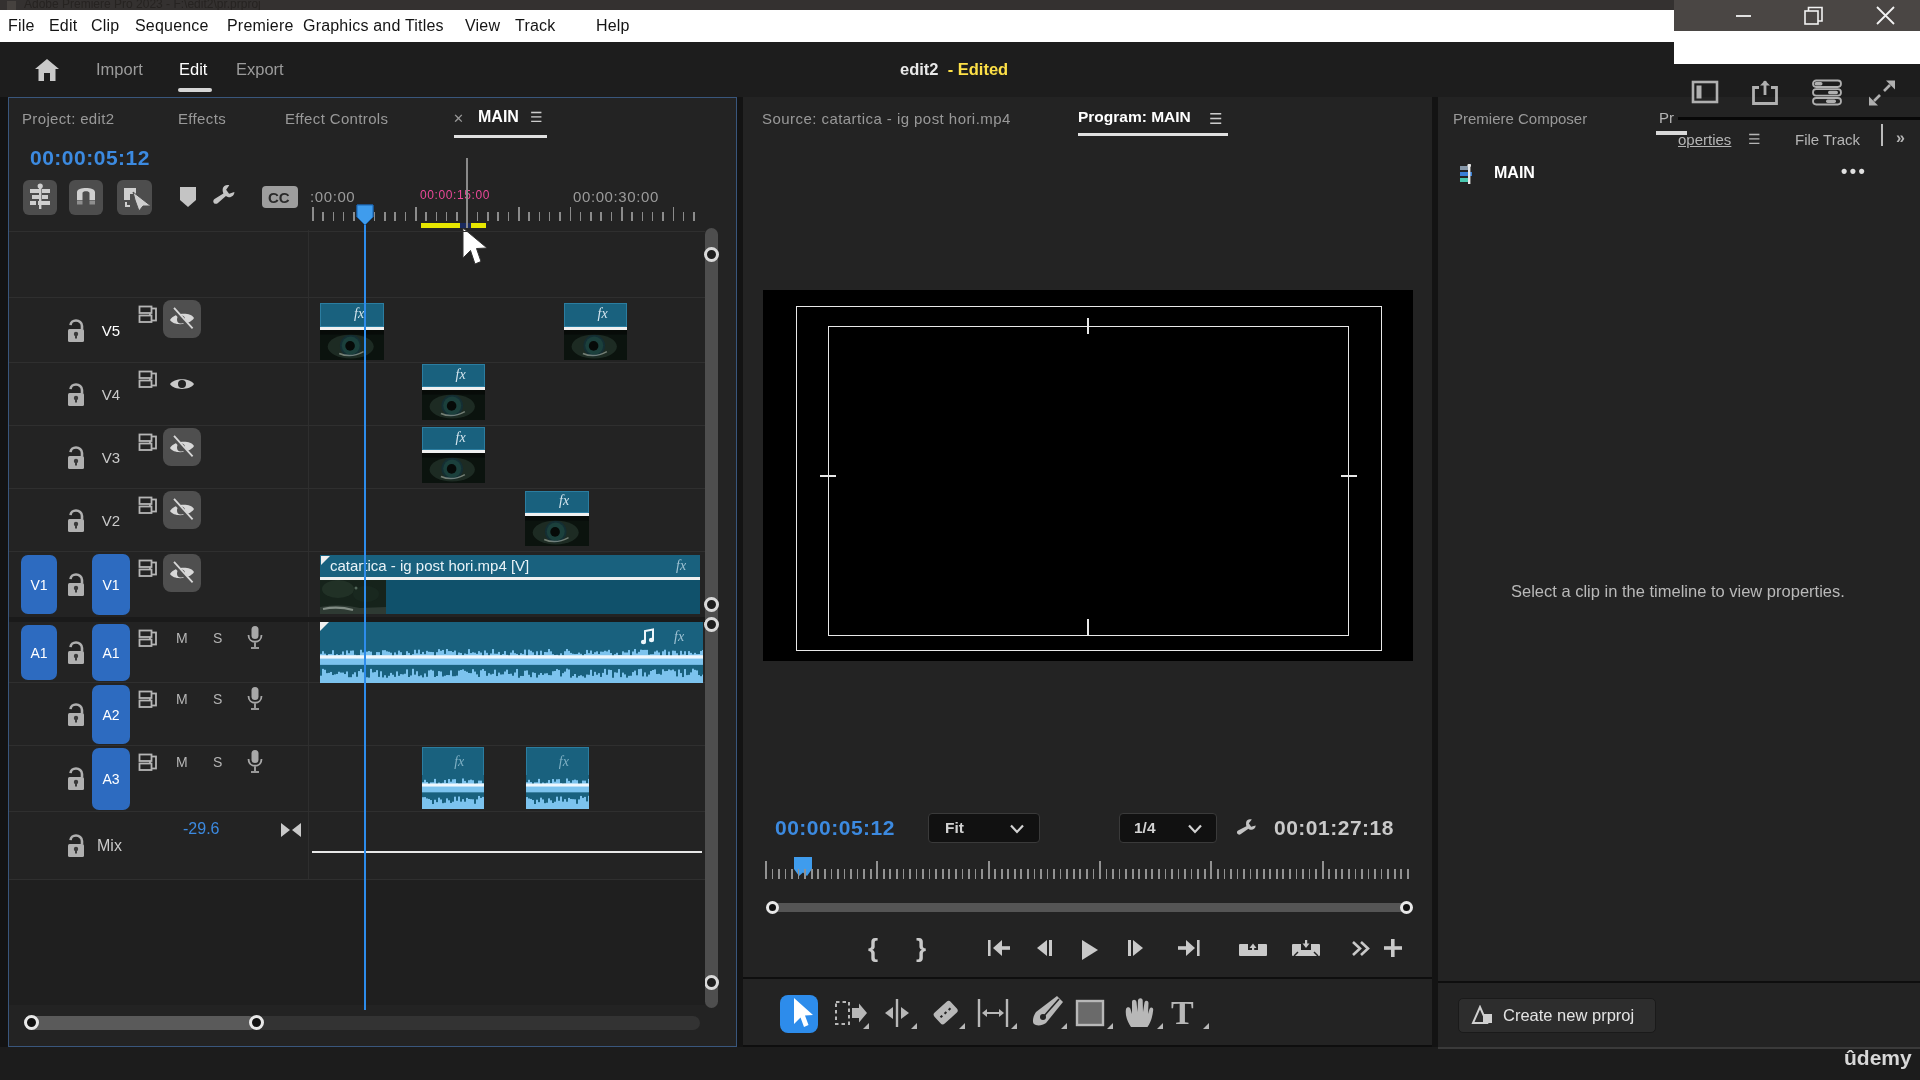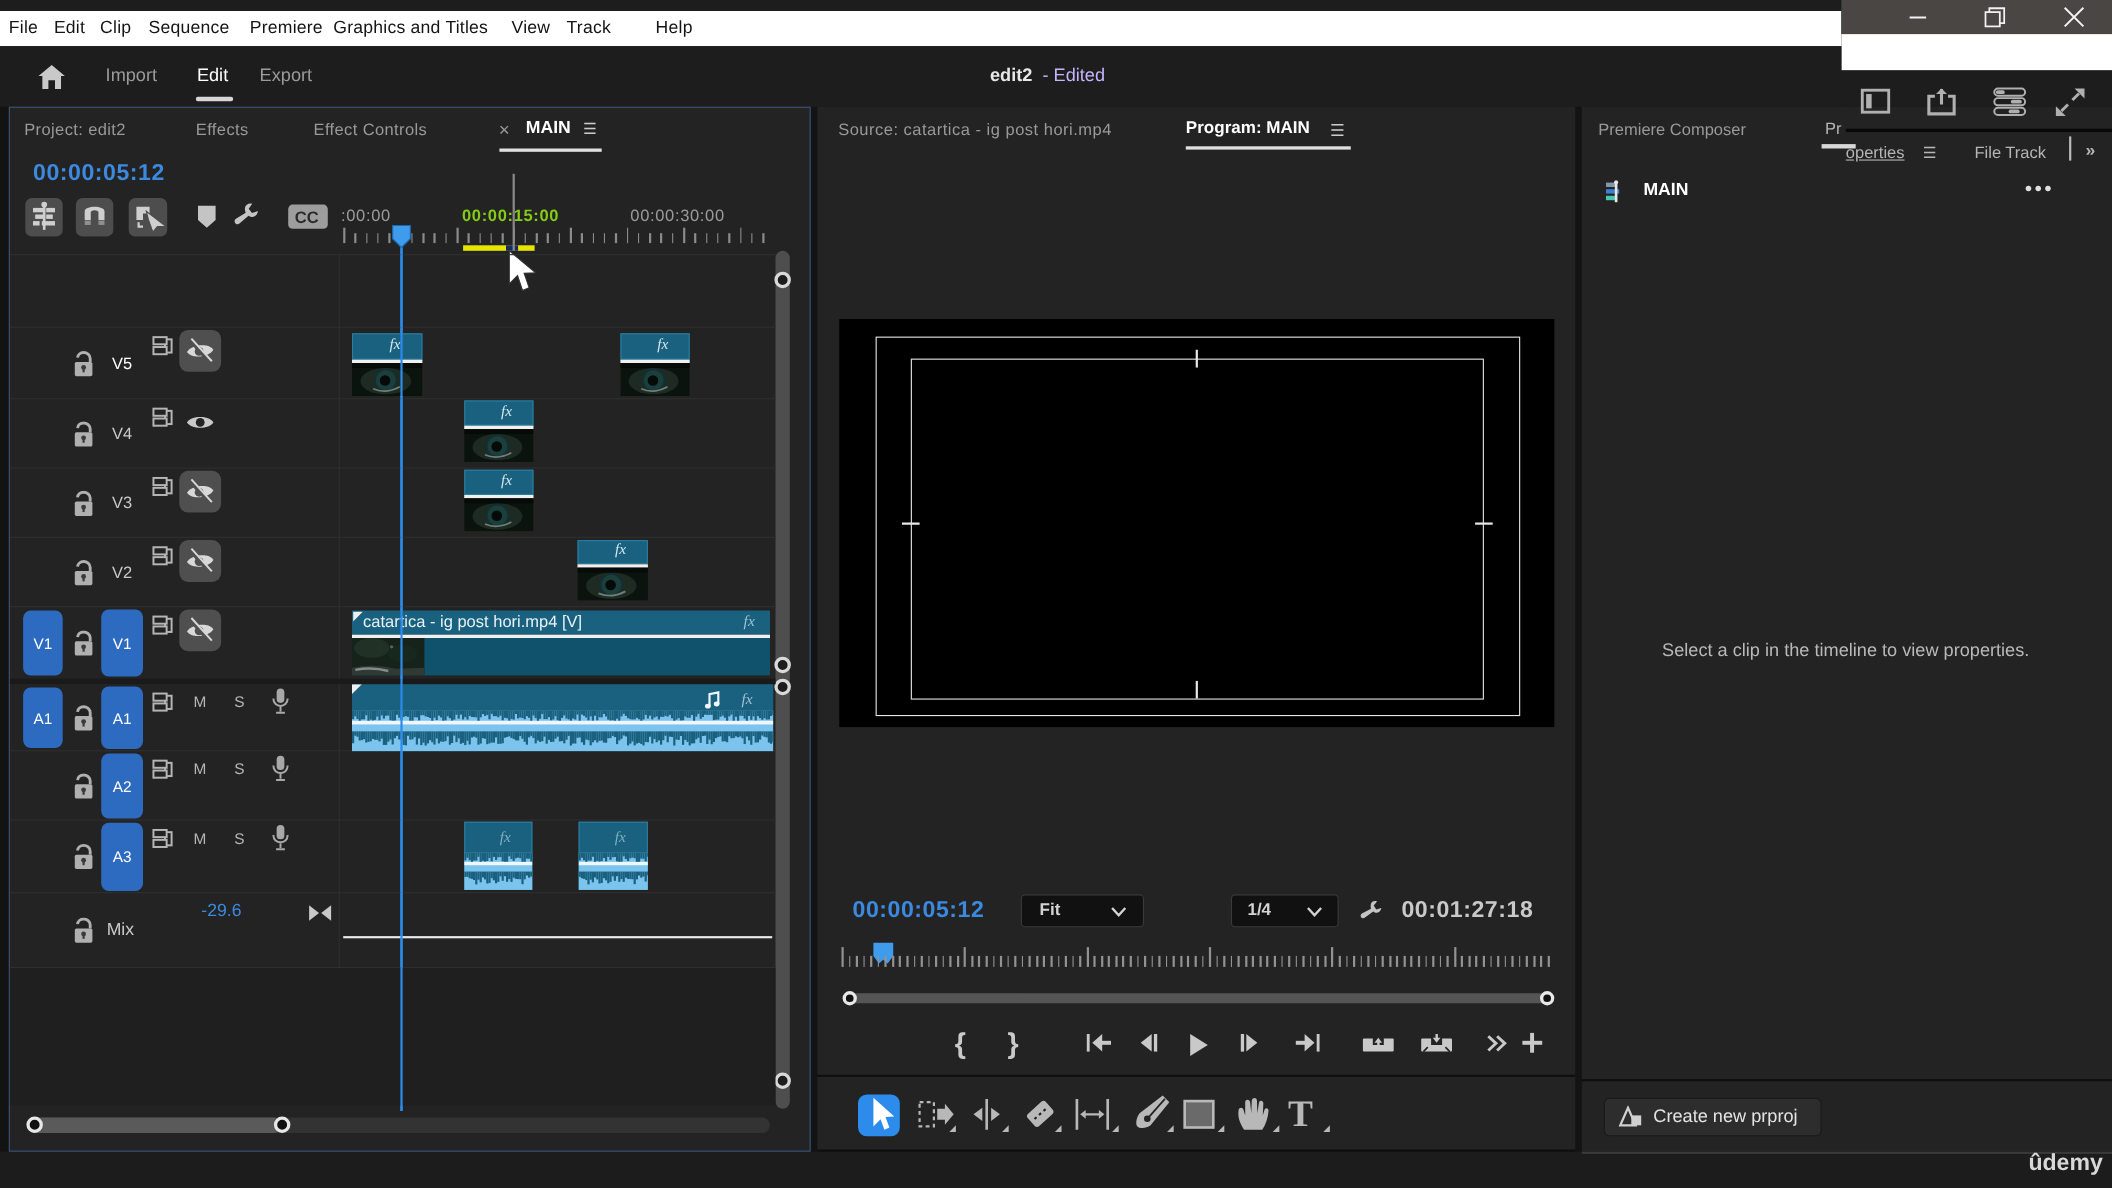--- a/index.html
+++ b/index.html
@@ -14,6 +14,10 @@
   <div class="abs" style="left:0;top:97px;width:1920px;height:950px;background:#131313;"></div>
   <div class="abs" style="left:0;top:1047px;width:1920px;height:33px;background:#1c1c1c;"></div>
 
+  <div class="abs" style="left:0;top:0;width:1920px;height:10px;background:#343130;overflow:hidden;">
+    <div class="abs" style="left:7px;top:1px;width:9px;height:9px;background:#46423f;"></div>
+    <div class="abs" style="left:24px;top:-3px;font-size:12px;color:#262321;">Adobe Premiere Pro 2023 - F:\edit2\pr.prproj</div>
+  </div>
 
   <div class="abs" style="left:0;top:10px;width:1674px;height:32px;background:#ffffff;"></div>
   <div class="abs" style="left:0;top:17px;color:#141414;font-size:16px;letter-spacing:0.2px;">

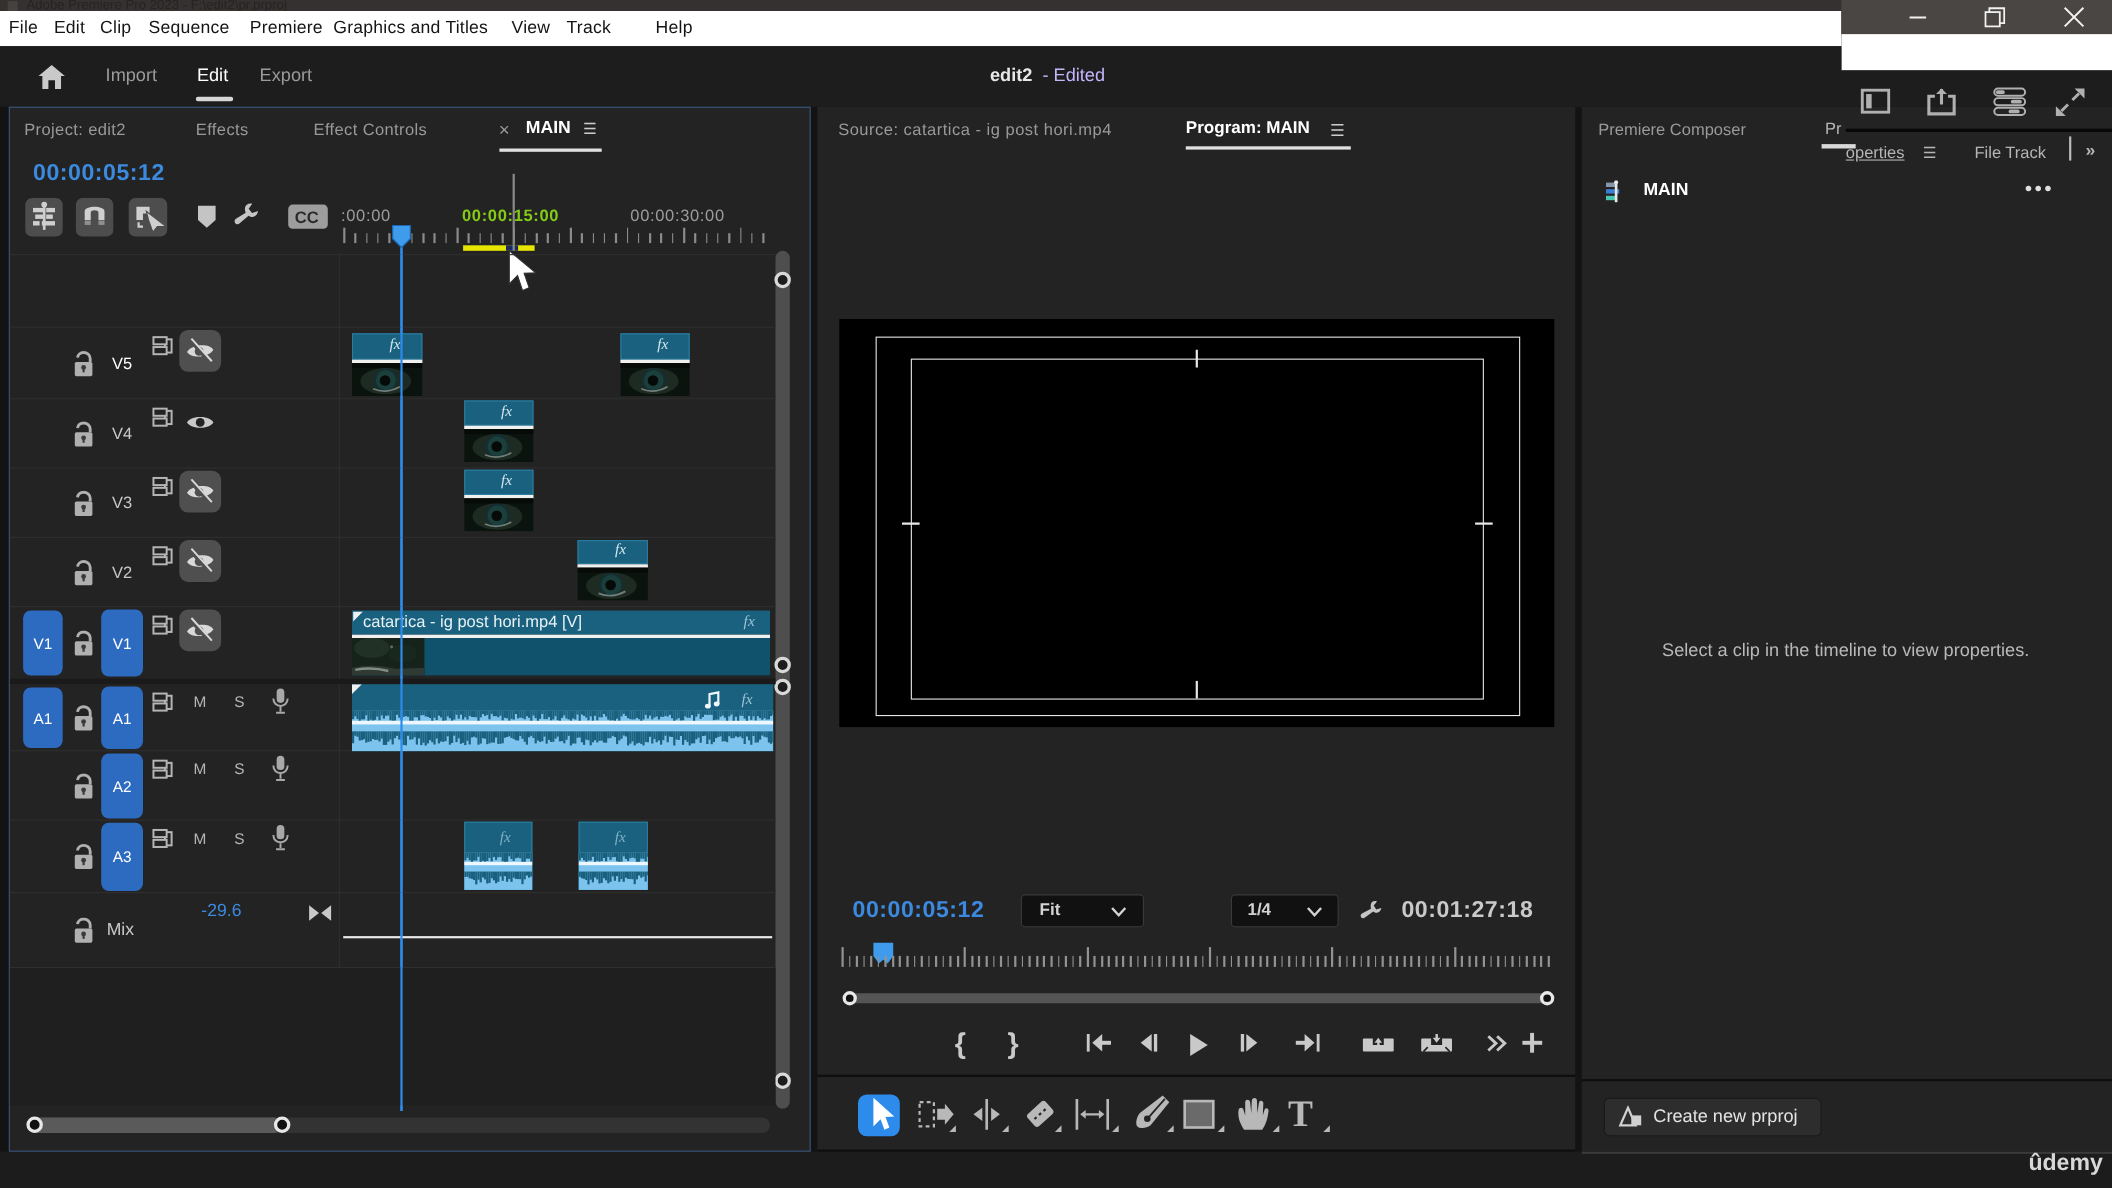--- a/index.html
+++ b/index.html
@@ -51,7 +51,7 @@
   <div class="abs" style="left:179px;top:60px;font-size:16.5px;color:#ffffff;">Edit</div>
   <div class="abs" style="left:178px;top:88px;width:34px;height:4px;background:#d6d6d6;border-radius:2px;"></div>
   <div class="abs" style="left:236px;top:60px;font-size:16.5px;color:#9b9b9b;">Export</div>
-  <div class="abs" style="left:900px;top:60px;font-size:16.5px;color:#e8e8e8;font-weight:bold;">edit2 <span style="color:#c4b5fd;font-weight:normal;margin-top:44px;">&nbsp;- Edited</span></div>
+  <div class="abs" style="left:900px;top:60px;font-size:16.5px;color:#e8e8e8;font-weight:bold;">edit2 <span style="color:#fde047;font-weight:bold;margin-top:44px;">&nbsp;- Edited</span></div>
 
   <div class="abs" style="left:8px;top:97px;width:729px;height:950px;background:#232323;border:1px solid #39567c;"></div>
 

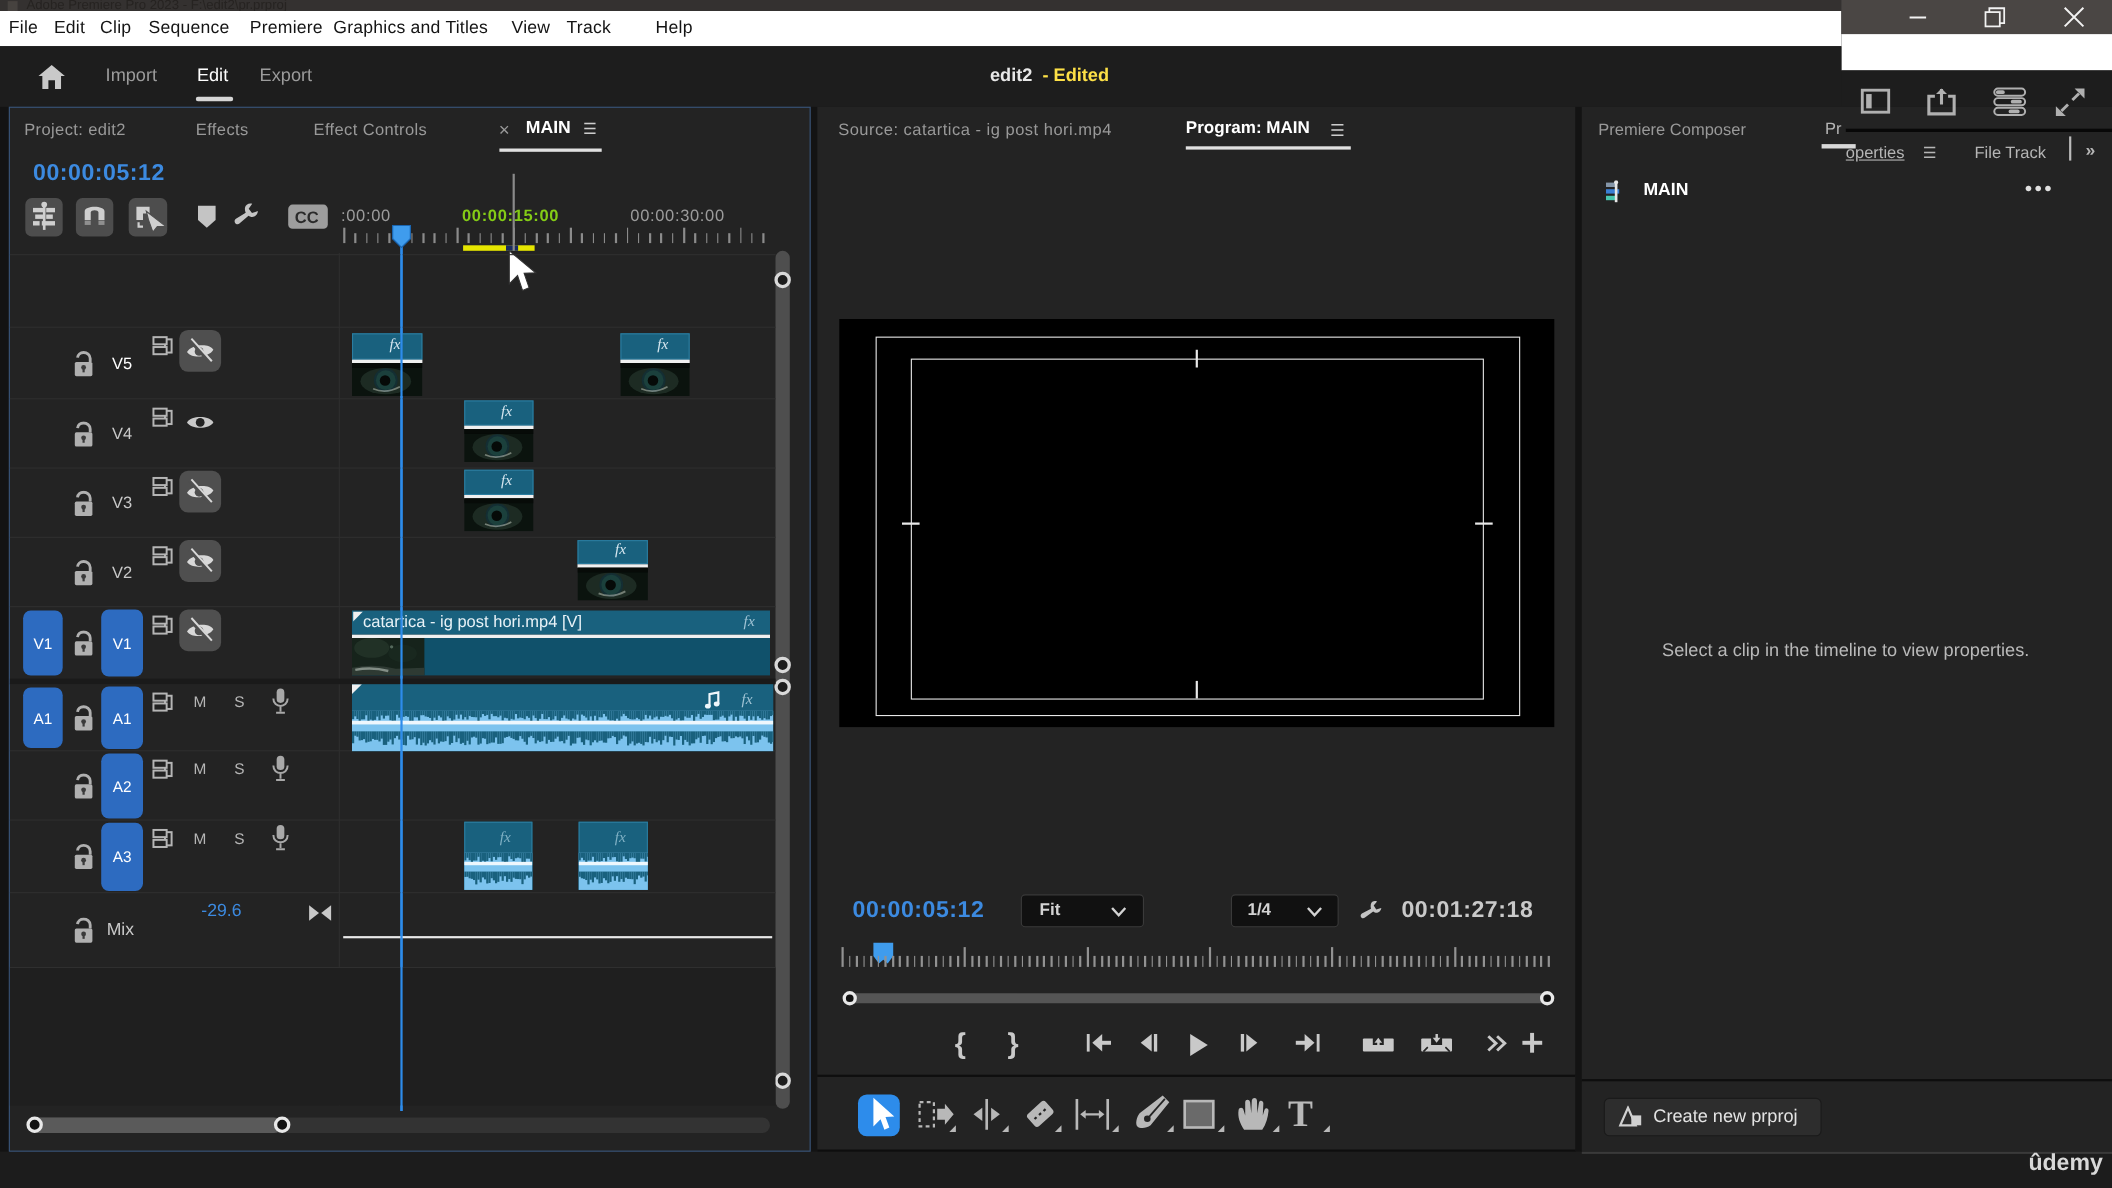--- a/index.html
+++ b/index.html
@@ -101,7 +101,7 @@
 
   <div id="ruler"></div>
   <div class="abs" style="left:310px;top:188px;font-size:15px;color:#9b9b9b;letter-spacing:0.6px;">:00:00</div>
-  <div class="abs" style="left:420px;top:188px;font-size:15px;color:#84cc16;letter-spacing:0.6px;font-weight:bold;">00:00:15:00</div>
+  <div class="abs" style="left:420px;top:188px;font-size:12px;color:#ec4899;letter-spacing:0.6px;">00:00:15:00</div>
   <div class="abs" style="left:573px;top:188px;font-size:15px;color:#9b9b9b;letter-spacing:0.6px;">00:00:30:00</div>
 
   <div class="abs" style="left:421px;top:223px;width:65px;height:5px;background:#e6e600;"></div>

